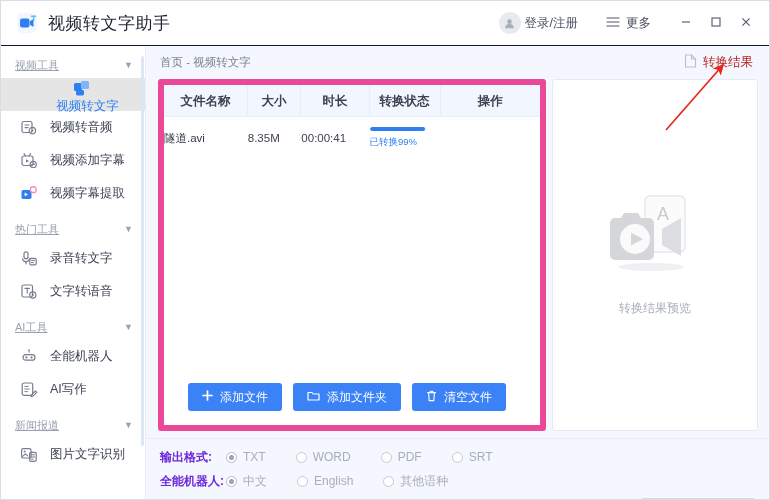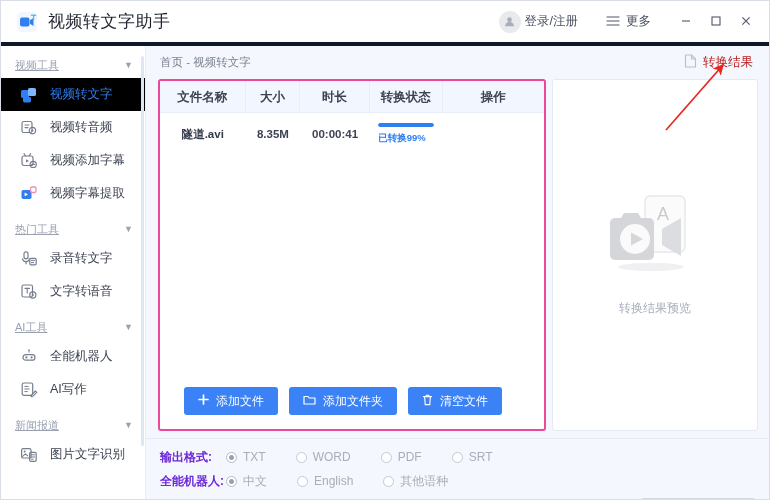--- a/index.html
+++ b/index.html
@@ -23,7 +23,7 @@
     width: 770px; height: 45px;
     background: #ffffff;
     display: flex; align-items: center;
-    border-bottom: 4px solid #0f172a;
+    border-bottom: 1px solid #0f172a;
   }
   .logo-wrap { margin-left: 14px; width: 24px; height: 24px;
     display:flex; align-items:center; justify-content:center; }

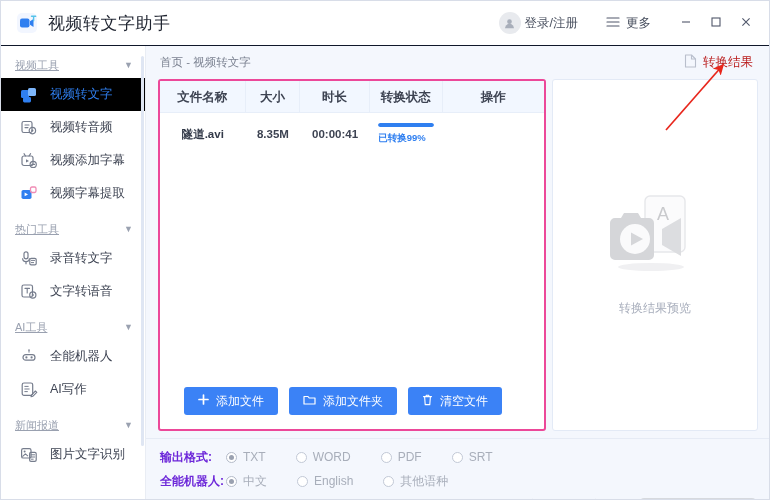--- a/index.html
+++ b/index.html
@@ -70,7 +70,7 @@
     height: 33px; padding-left: 18px;
     cursor: default;
   }
-  .sb-item.active { background: #000000; }
+  .sb-item.active { background: #e5e5e5; flex-direction: column; }
   .sb-icon { width:20px; height:20px; display:flex; align-items:center; justify-content:center; flex:0 0 20px;}
   .sb-label { margin-left: 11px; font-size: 12.5px; color: #3d4352; }
   .sb-item.active .sb-label { color: #2f7ff0; }

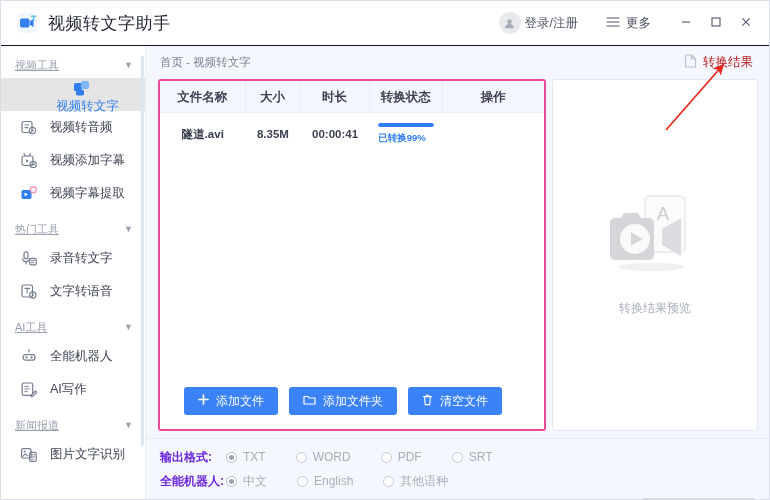--- a/index.html
+++ b/index.html
@@ -100,7 +100,7 @@
   .panels { position:absolute; top: 33px; left: 12px; width: 600px; height: 352px; display:flex; }
   .left-panel {
     width: 388px; height: 352px; background: #ffffff;
-    border: 2px solid #ec4899; border-radius: 3px;
+    border: 6px solid #ec4899; border-radius: 3px;
     position: relative; overflow: hidden;
   }
   .right-panel {

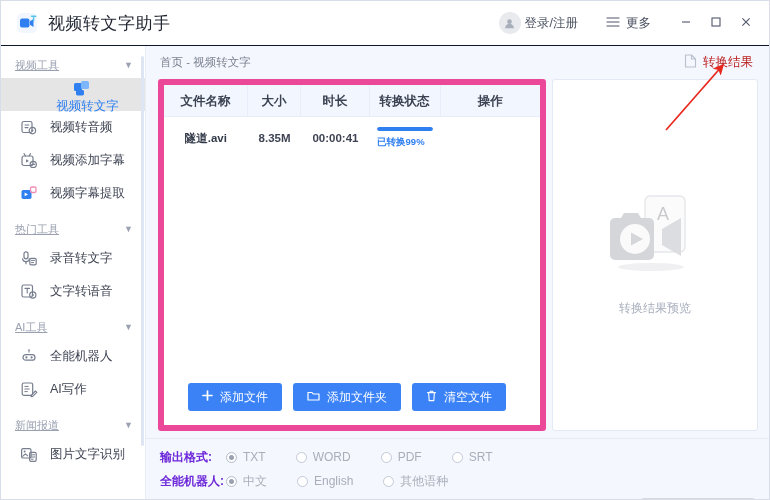--- a/index.html
+++ b/index.html
@@ -131,8 +131,8 @@
   .tbl-row { display:flex; height: 42px; align-items:center; }
   .td {
     font-size: 11.5px; color: #3d4352;
-    display:flex; align-items:center; justify-content:center;
-    height: 42px; flex-direction: column; font-weight: bold;
+    display:flex; align-items:flex-start; justify-content:center;
+    height: 42px; flex-direction: column;
   }
   .fname { color:#333a49; font-size:11.5px; }
   .progress-wrap { width: 56px; }

